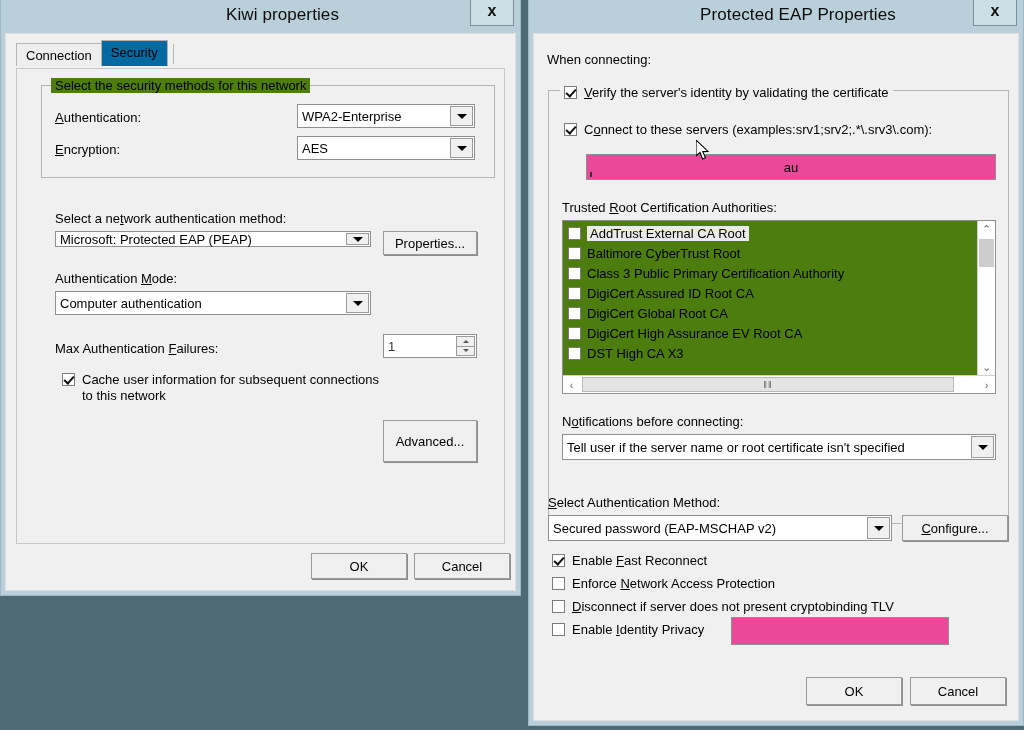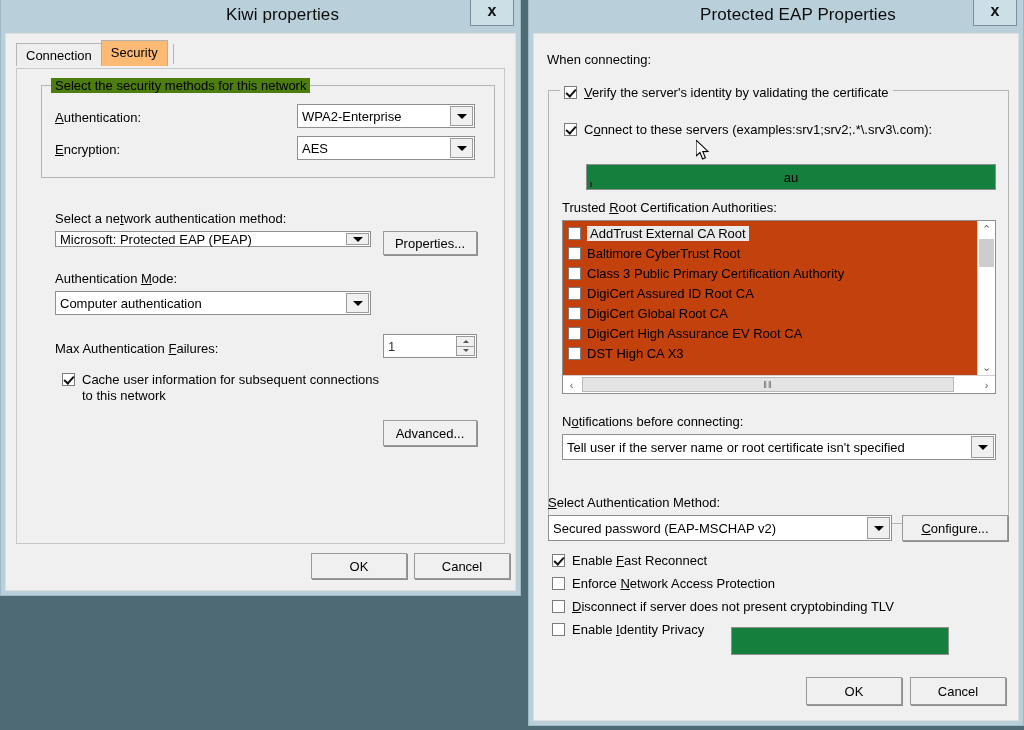--- a/index.html
+++ b/index.html
@@ -62,7 +62,7 @@
     position: relative;
   }
   .tab.inactive { margin-top: 3px; padding-bottom: 3px; background: #eeeeee; }
-  .tab.active { background: #fdba74; z-index: 3; padding-bottom: 6px; border-color: #b0b0b0; }
+  .tab.active { background: #0369a1; z-index: 3; padding-bottom: 6px; border-color: #b0b0b0; }
   .tab-sep { width: 1px; height: 20px; background: #b5b5b5; margin-left: 6px; margin-bottom: 2px; }
   .tabpage {
     position: absolute; left: 10px; right: 10px; top: 34px; bottom: 46px;

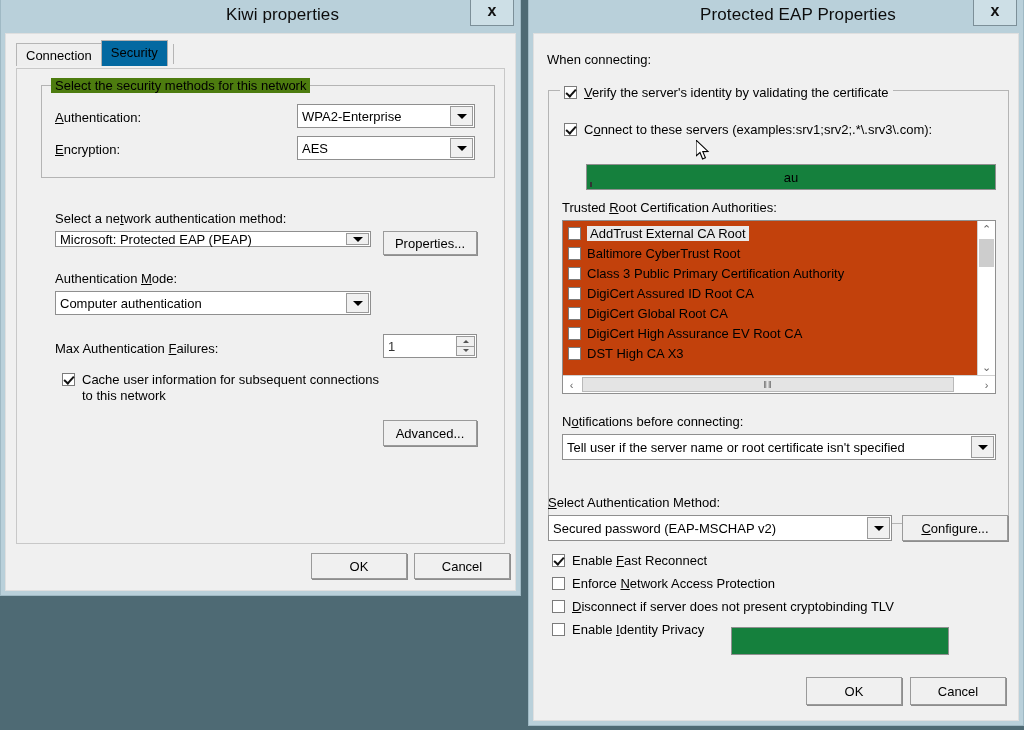--- a/index.html
+++ b/index.html
@@ -102,10 +102,9 @@
   }
   .textbox {
     position: absolute; box-sizing: border-box;
-    background: #15803d; border: 1px solid #8f8f8f;
+    background: #ec4899; border: 1px solid #8f8f8f;
     font-size: 13px; display: flex; align-items: center;
     cursor: text;
-    margin-top: 10px;
   }
   .textbox.center { justify-content: center; }
   .caret { position:absolute; left:3px; bottom:2px; width:2px; height:5px; background:#333; }

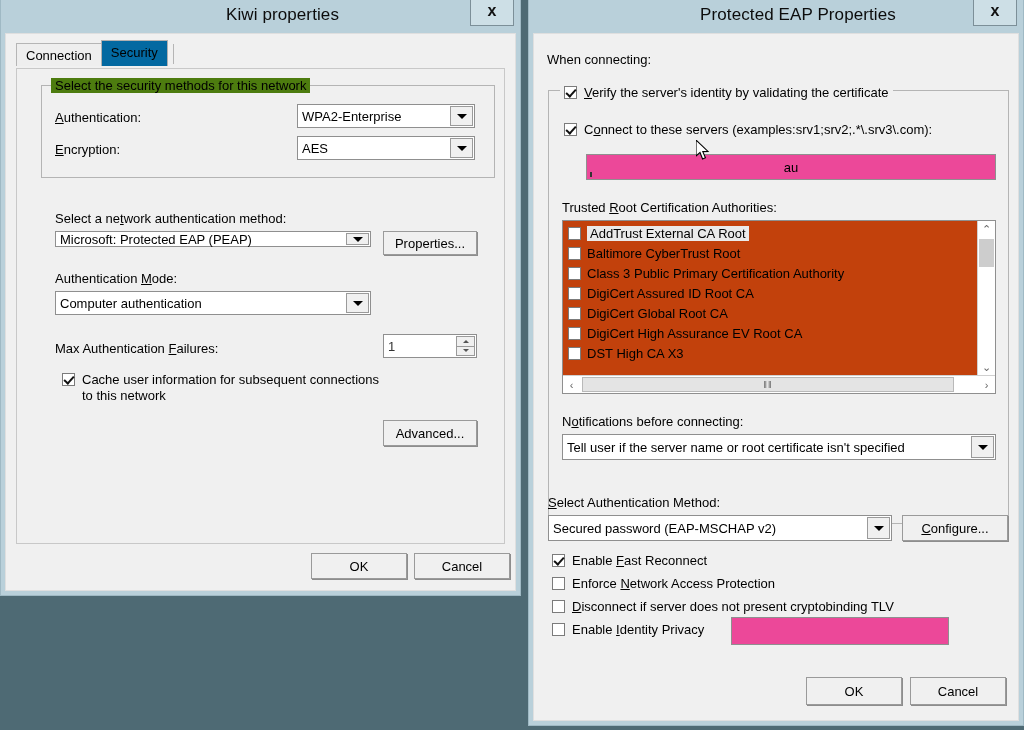--- a/index.html
+++ b/index.html
@@ -157,7 +157,7 @@
   
   .listbox {
     position: absolute; box-sizing: border-box;
-    background: #c2410c; border: 1px solid #8f8f8f;
+    background: #4d7c0f; border: 1px solid #8f8f8f;
     overflow: hidden;
   }
   .list-items { position: absolute; left:0; top:0; right:17px; bottom:17px; padding-top: 2px; }

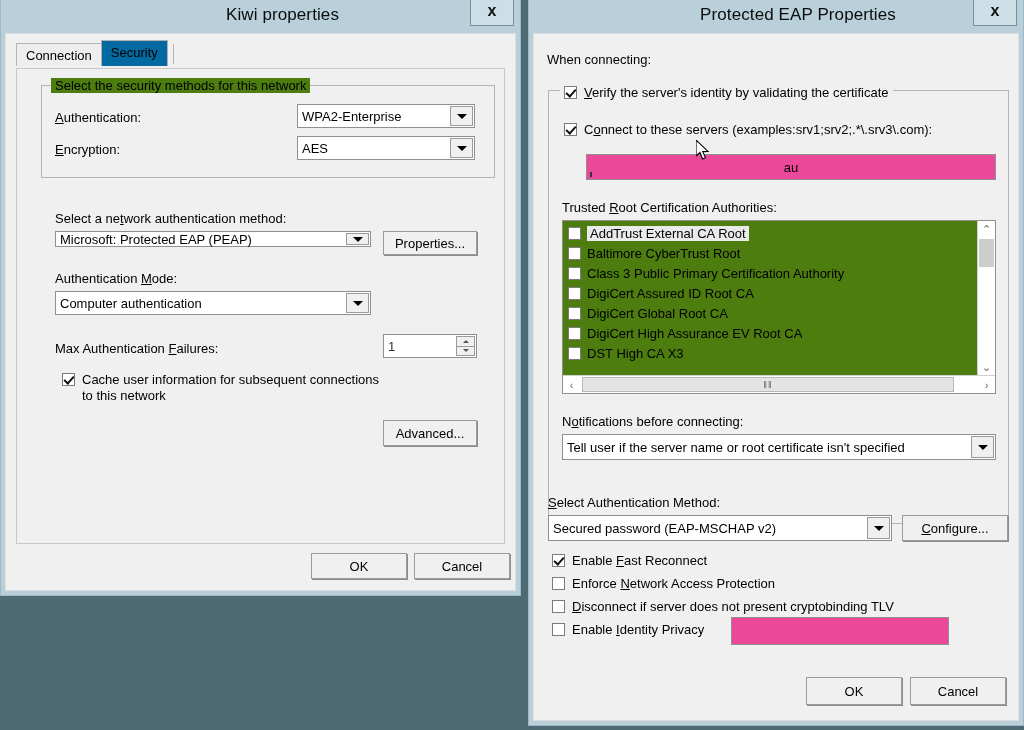--- a/index.html
+++ b/index.html
@@ -279,7 +279,7 @@
           </span>
         </div>
 
-        <div class="btn" style="left:366px; top:351px; width:94px; height:26px;">
+        <div class="btn" style="left:366px; top:351px; width:94px; height:42px;">
           <span>Advanced...</span>
         </div>
       </div>

